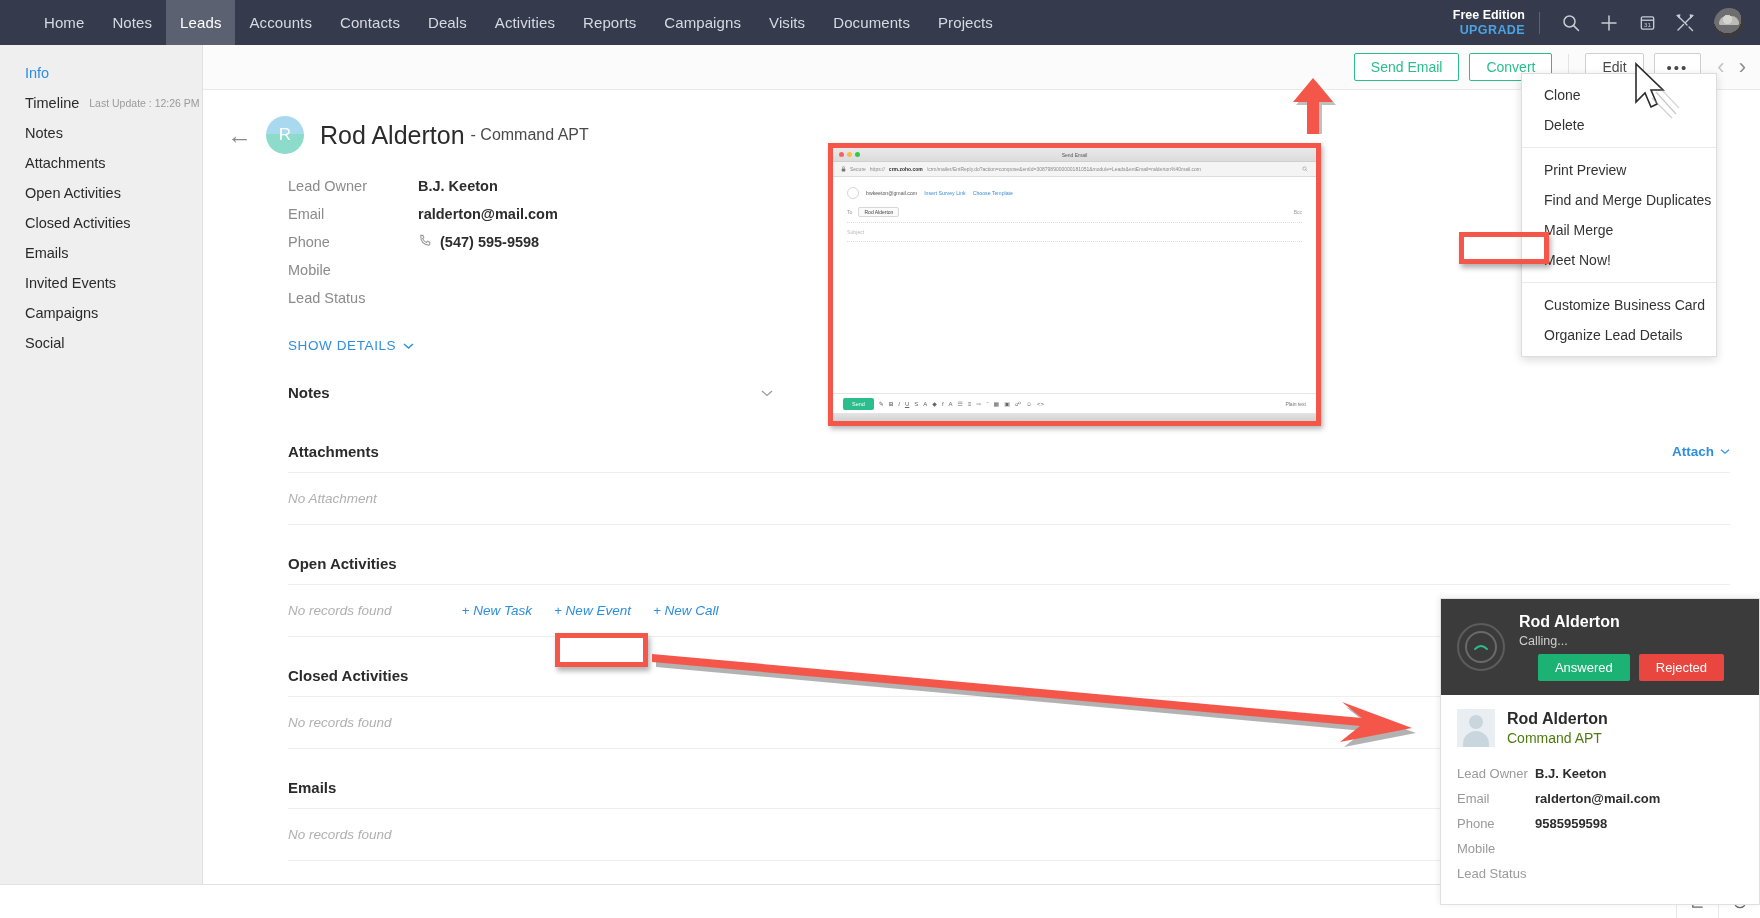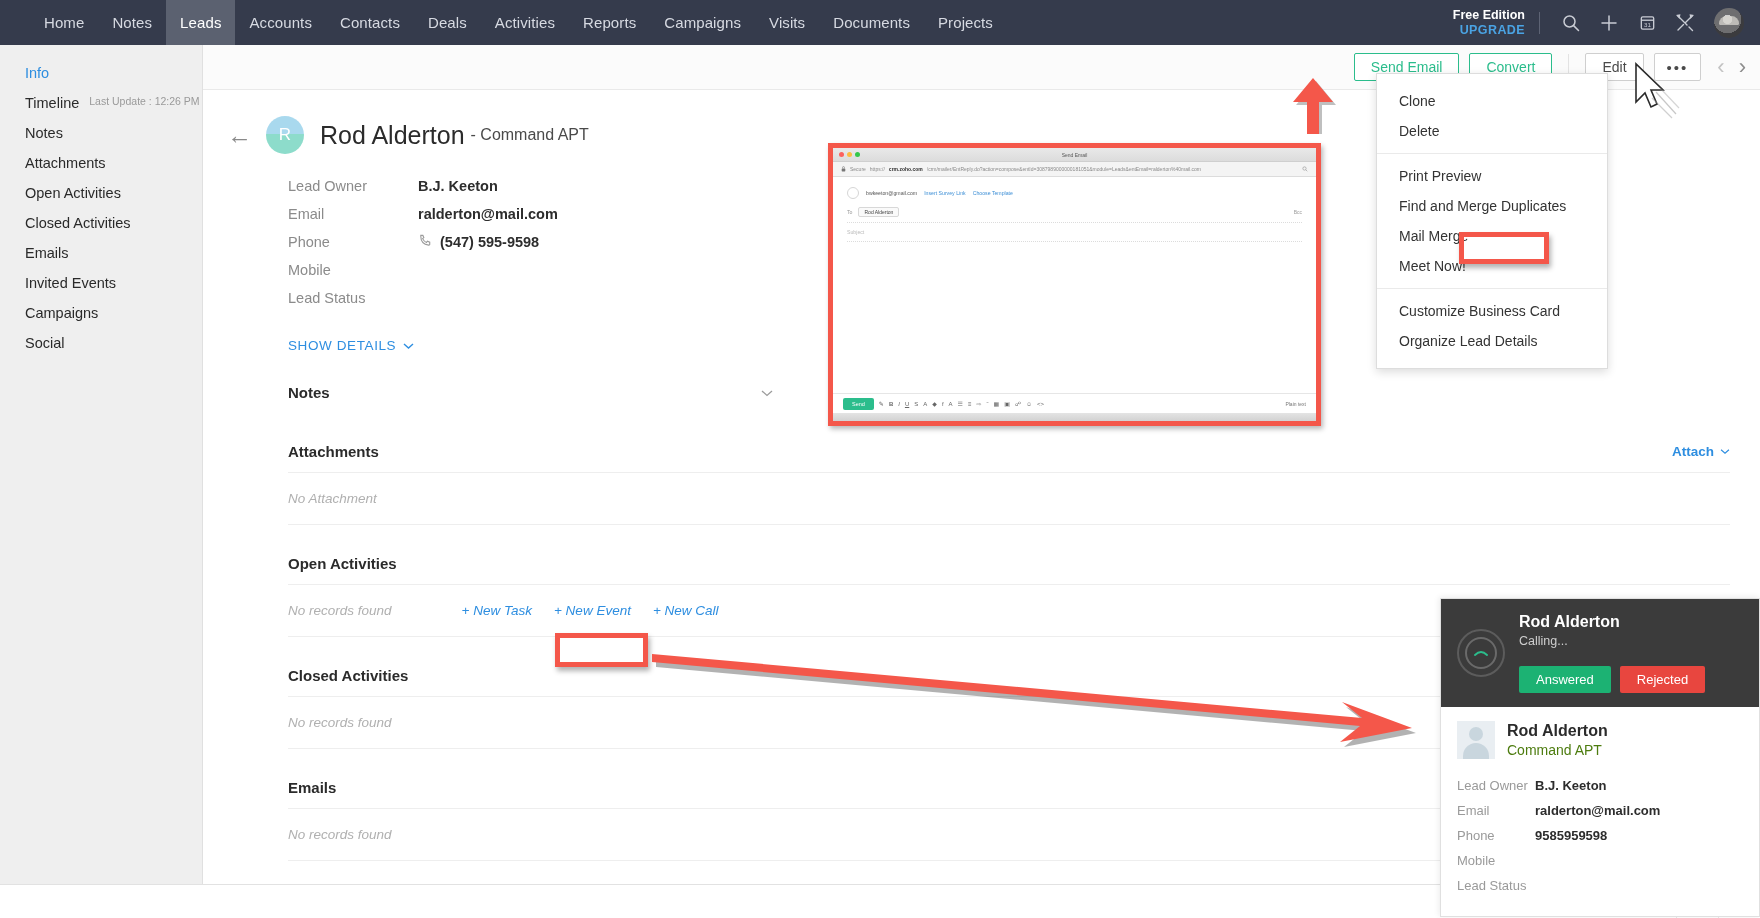--- a/index.html
+++ b/index.html
@@ -52,7 +52,7 @@
   }
   .side-link {
     padding: 7px 0 7px 25px; font-size: 14.5px; color: #2a2a2a; cursor: pointer;
-    display: flex; align-items: flex-start;
+    display: flex; align-items: center;
   }
   .side-link.info { color: #2e8ee0; padding-top: 20px; }
   .side-sub { font-size: 10.5px; color: #9a9a9a; margin-left: 10px; white-space: nowrap;}

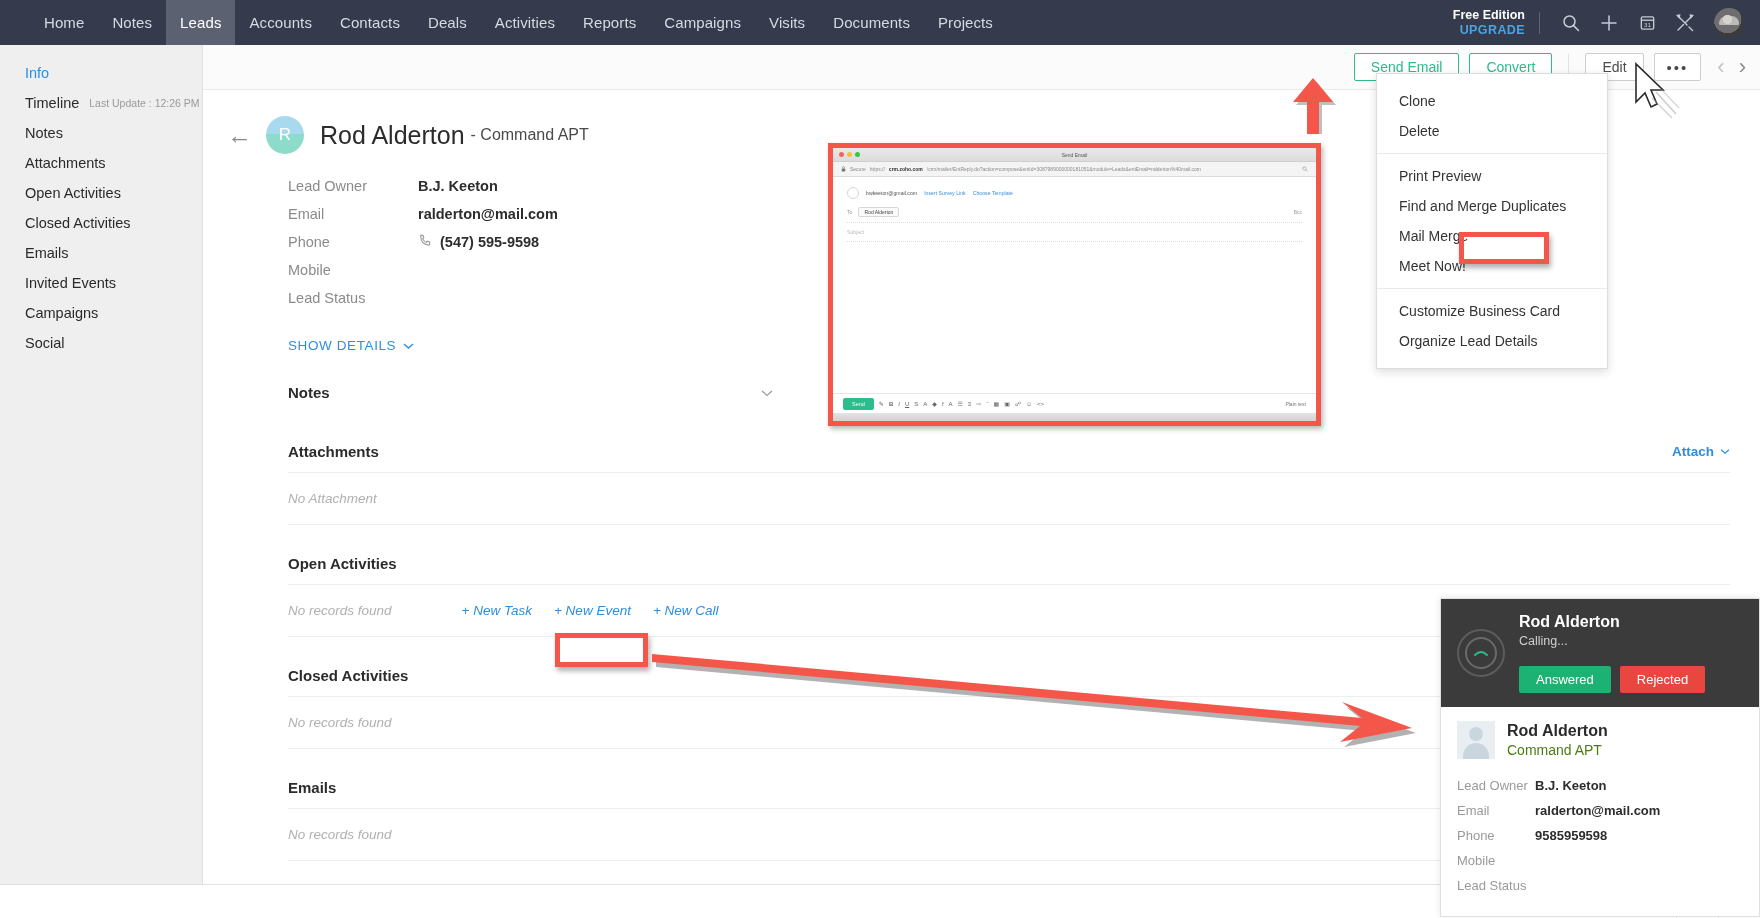--- a/index.html
+++ b/index.html
@@ -132,9 +132,9 @@
 
   
   .dropdown {
-    position: absolute; left: 1376px; top: 73px; width: 232px;
+    position: absolute; left: 1521px; top: 73px; width: 196px;
     background: #ffffff; border: 1px solid #dddddd;
-    box-shadow: 0 3px 9px rgba(0,0,0,.14); z-index: 40; padding: 12px 0;
+    box-shadow: 0 3px 9px rgba(0,0,0,.14); z-index: 40; padding: 6px 0;
   }
   .dd-item {
     padding: 7px 0 7px 22px; font-size: 14px; color: #333333; cursor: pointer; white-space: nowrap;

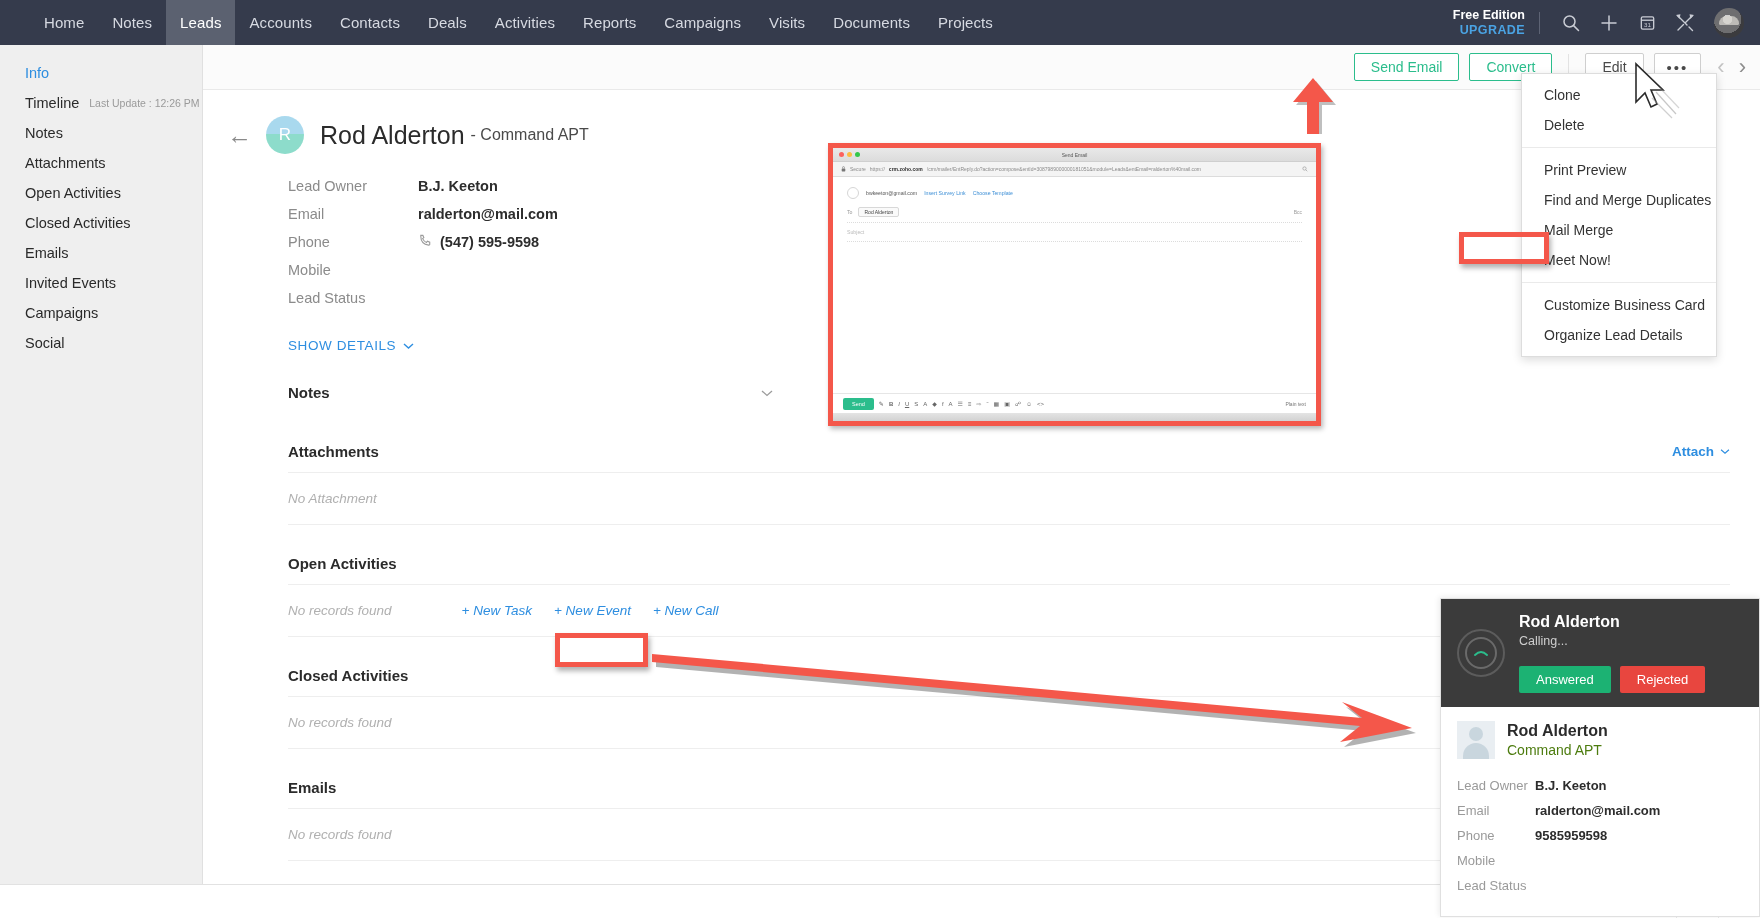--- a/index.html
+++ b/index.html
@@ -210,7 +210,7 @@
   }
   .call-name { color: #ffffff; font-size: 16px; font-weight: bold; }
   .call-status { color: #cfcfcf; font-size: 12.5px; margin-top: 3px; }
-  .call-btns { display: flex; gap: 9px; margin-top: 18px; }
+  .call-btns { display: flex; gap: 9px; margin-top: 6px; justify-content: center; }
   .call-btn { padding: 6px 17px; font-size: 13px; color: #ffffff; border-radius: 2px; cursor: pointer; border:none;}
   .call-btn.answer { background: #1cb273; }
   .call-btn.reject { background: #e8463f; }

